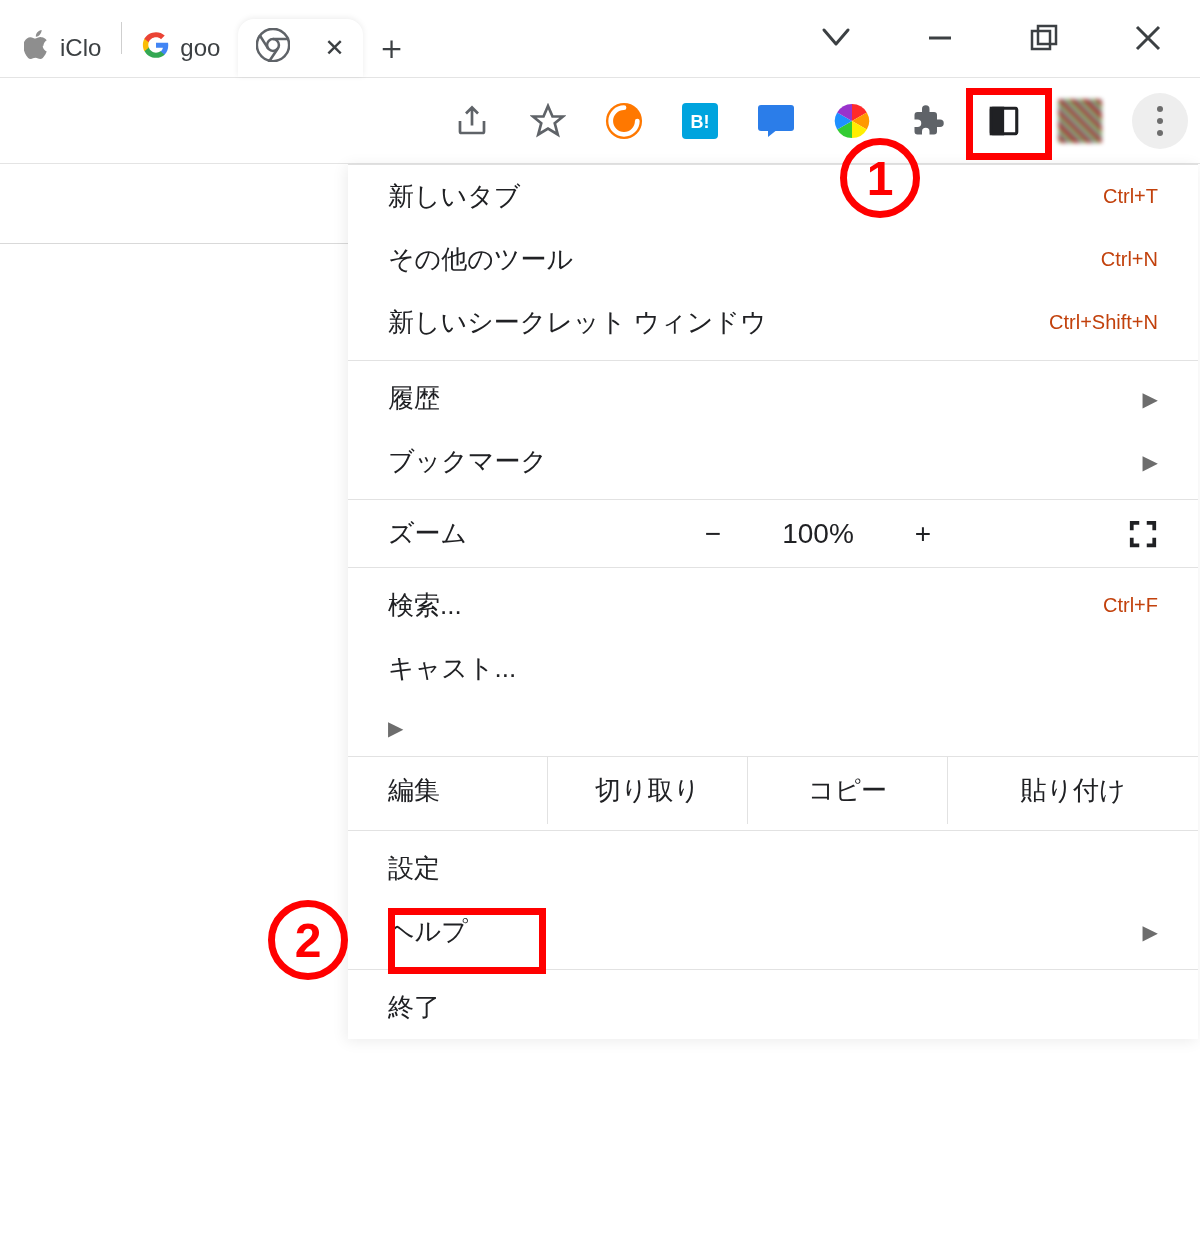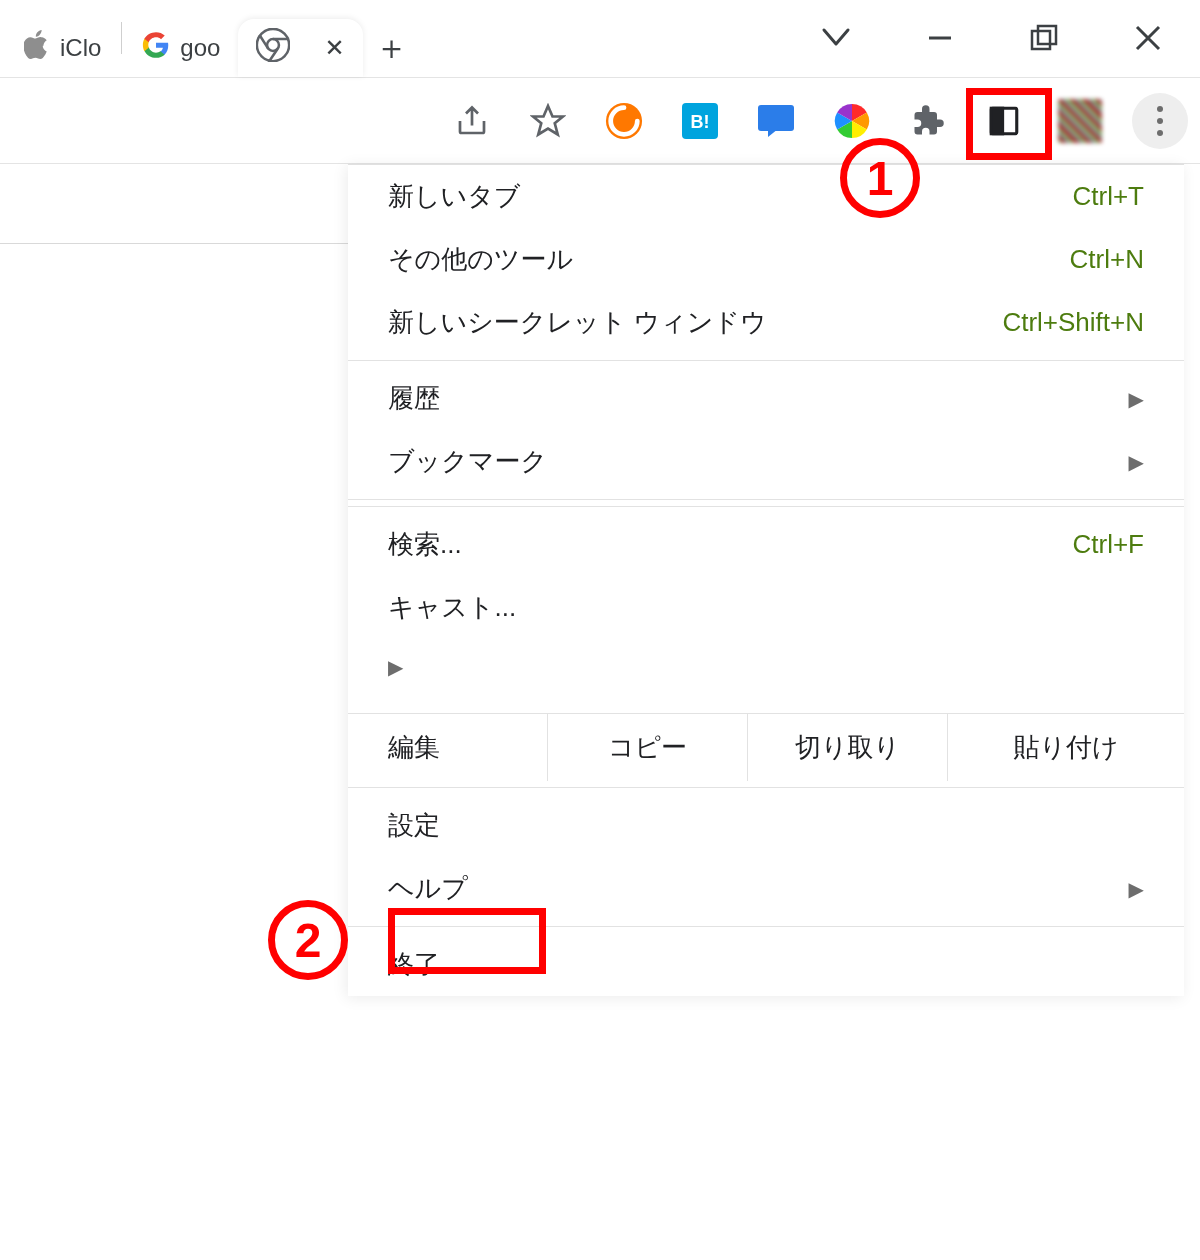--- a/index.html
+++ b/index.html
@@ -53,7 +53,7 @@
 
   
   .menu {
-    position: absolute; top: 164px; left: 348px; right: 16px;
+    position: absolute; top: 164px; left: 348px; right: 2px;
     background: #fff; border-top: 1px solid #e0e0e0;
     box-shadow: -2px 2px 14px rgba(0,0,0,.08);
     font-size: 26px;

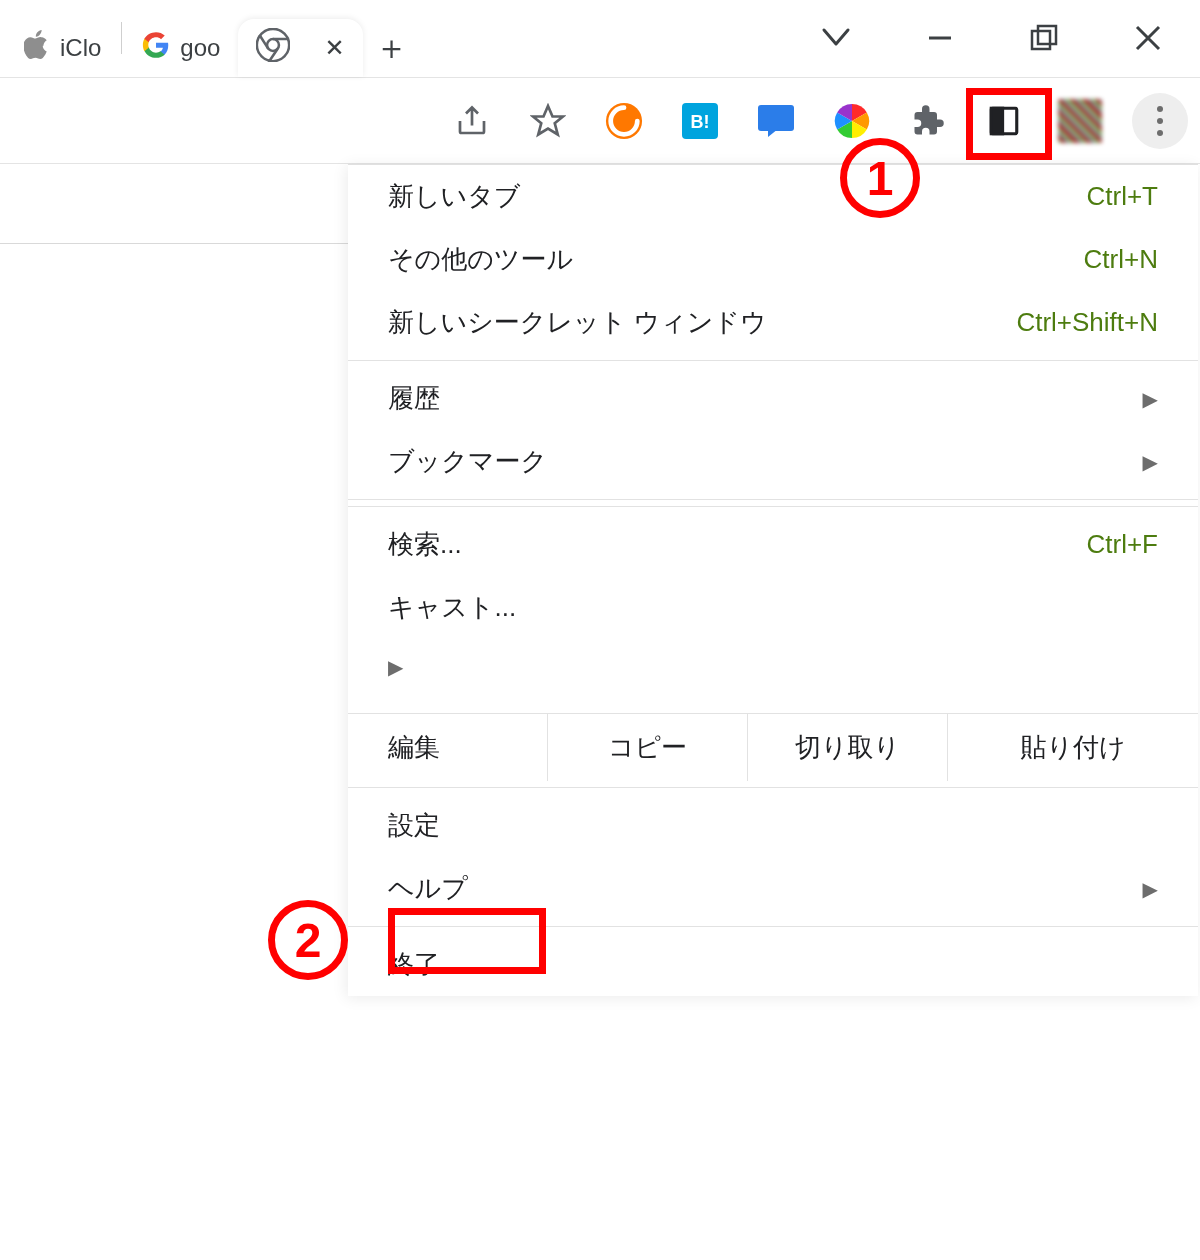--- a/index.html
+++ b/index.html
@@ -63,7 +63,7 @@
     padding: 14px 40px; min-height: 56px;
   }
   .mi .label { color: #202124; }
-  .mi .shortcut { color: #4d7c0f; font-size: 26px; }
+  .mi .shortcut { color: #c2410c; font-size: 20px; }
   .mi .chev { color: #6d6d6d; font-size: 20px; }
   .msep { height: 1px; background: #e2e2e2; margin: 6px 0; }
 

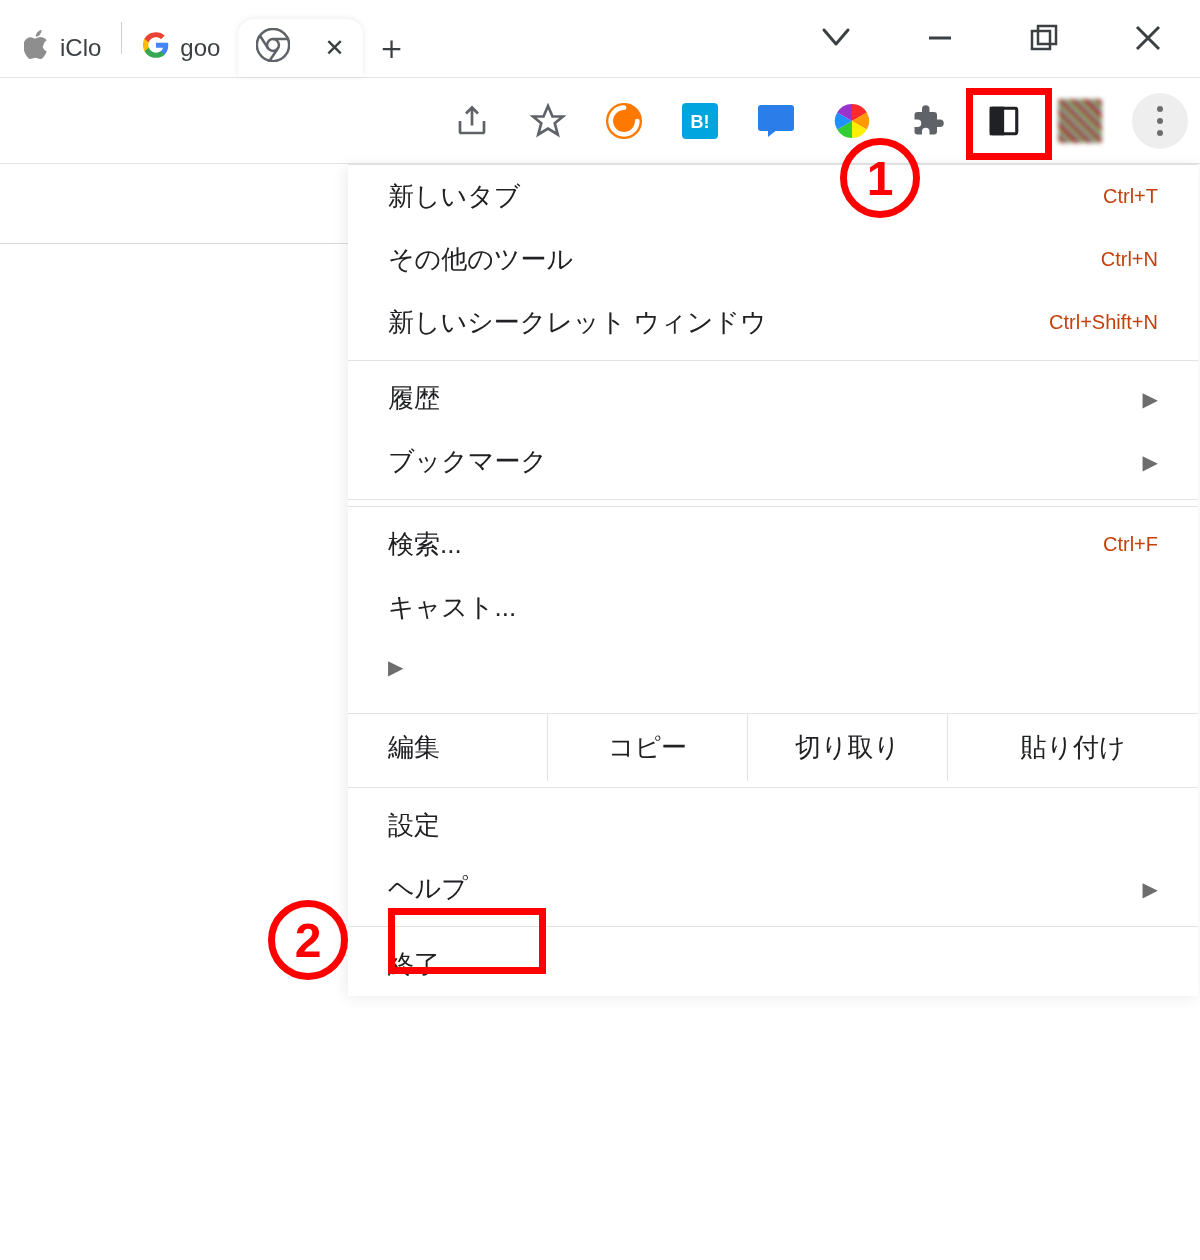--- a/index.html
+++ b/index.html
@@ -262,6 +262,17 @@
 
   <div class="msep"></div>
 
+  <div class="zoom-row">
+    <span class="label">ズーム</span>
+    <span class="cell">−</span>
+    <span class="cell">100%</span>
+    <span class="cell">+</span>
+    <span class="fit">
+      <svg width="30" height="30" viewBox="0 0 24 24" fill="none" stroke="#202124" stroke-width="3">
+          <path d="M3 9V3h6M21 9V3h-6M3 15v6h6M21 15v6h-6"></path>
+        </svg>
+    </span>
+  </div>
 
   <div class="msep"></div>
 

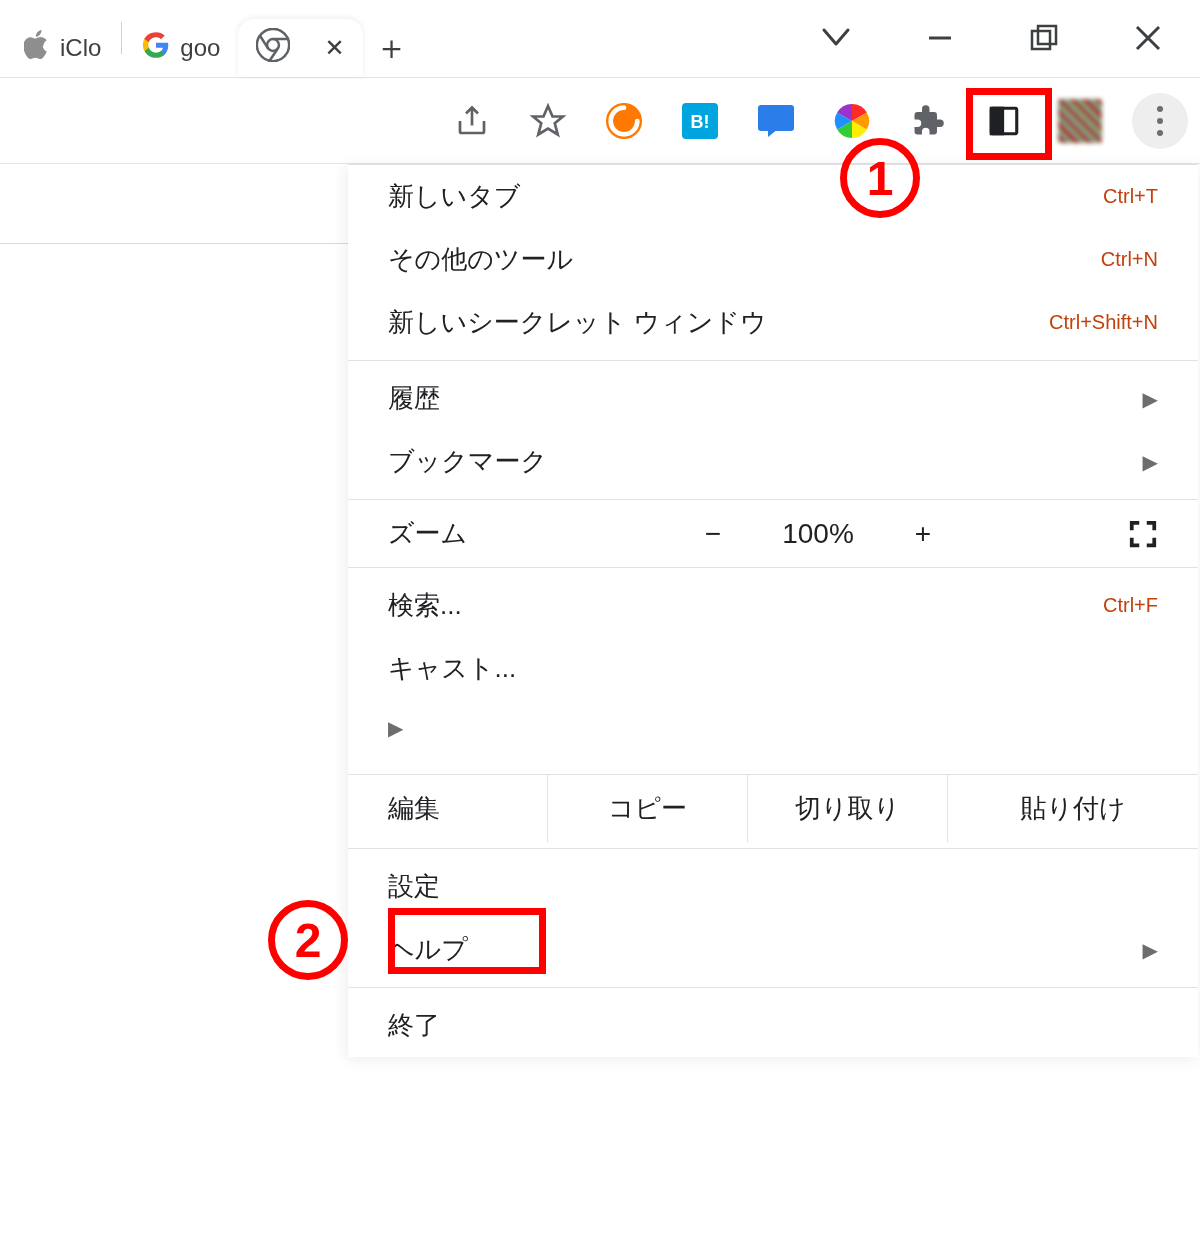--- a/index.html
+++ b/index.html
@@ -77,7 +77,6 @@
   .edit-row {
     display: grid; grid-template-columns: 200px 200px 200px 1fr;
     align-items: stretch;
-    margin-top: 18px;
   }
   .edit-row > div {
     padding: 16px 0; text-align: center; border-top: 1px solid #e2e2e2;

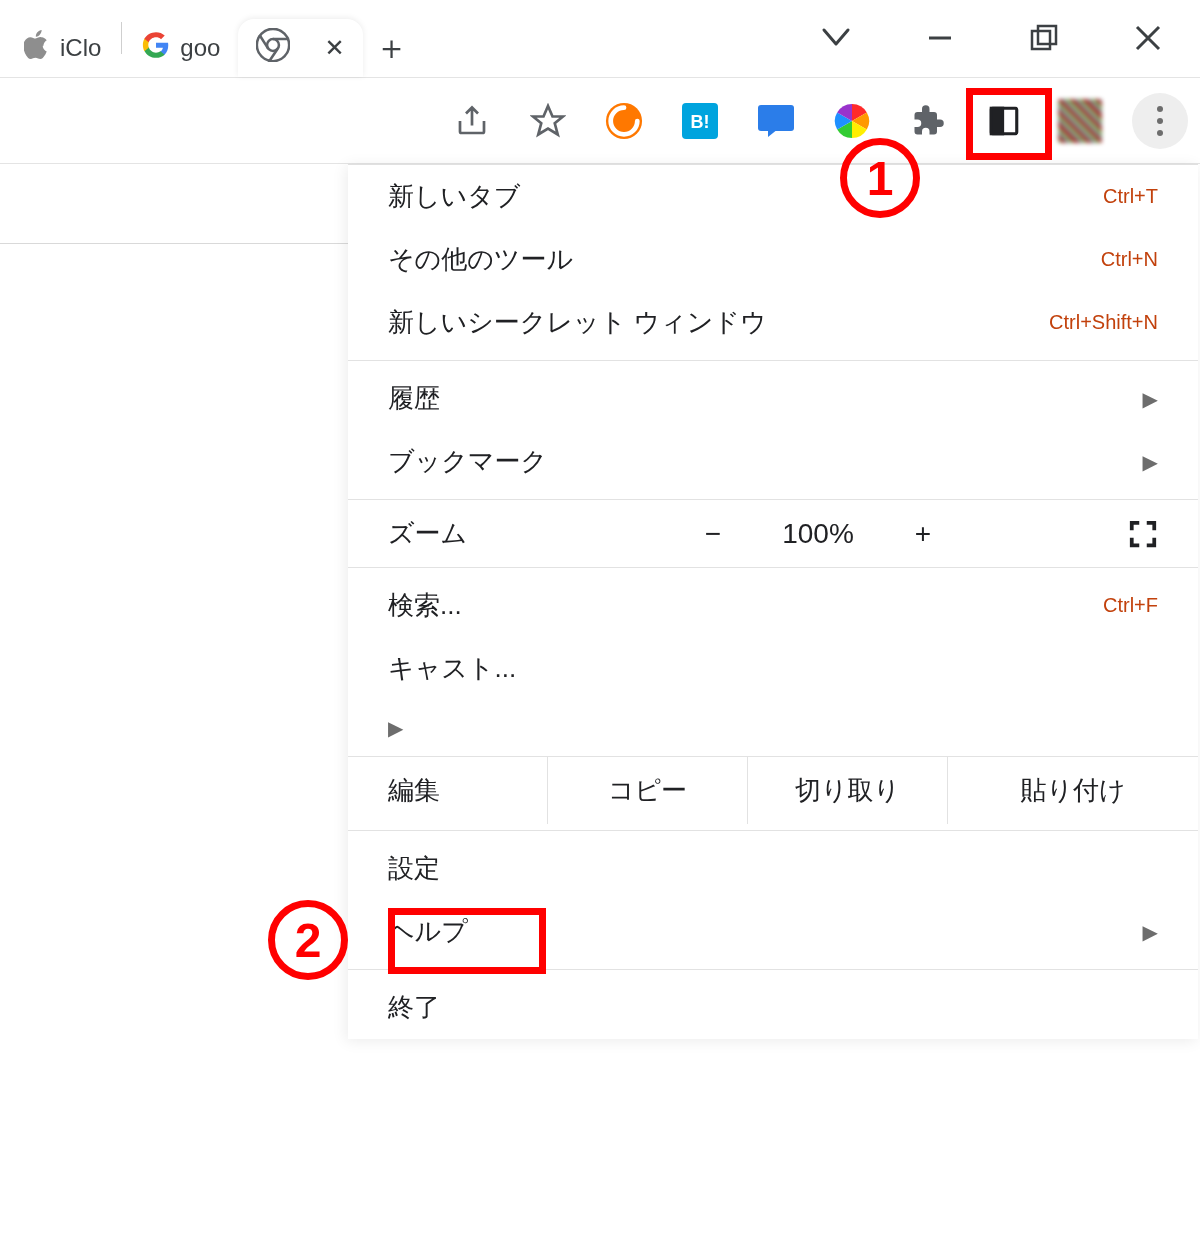--- a/index.html
+++ b/index.html
@@ -289,8 +289,8 @@
 
   <div class="edit-row">
     <div>編集</div>
+    <div>切り取り</div>
     <div>コピー</div>
-    <div>切り取り</div>
     <div>貼り付け</div>
   </div>
 

